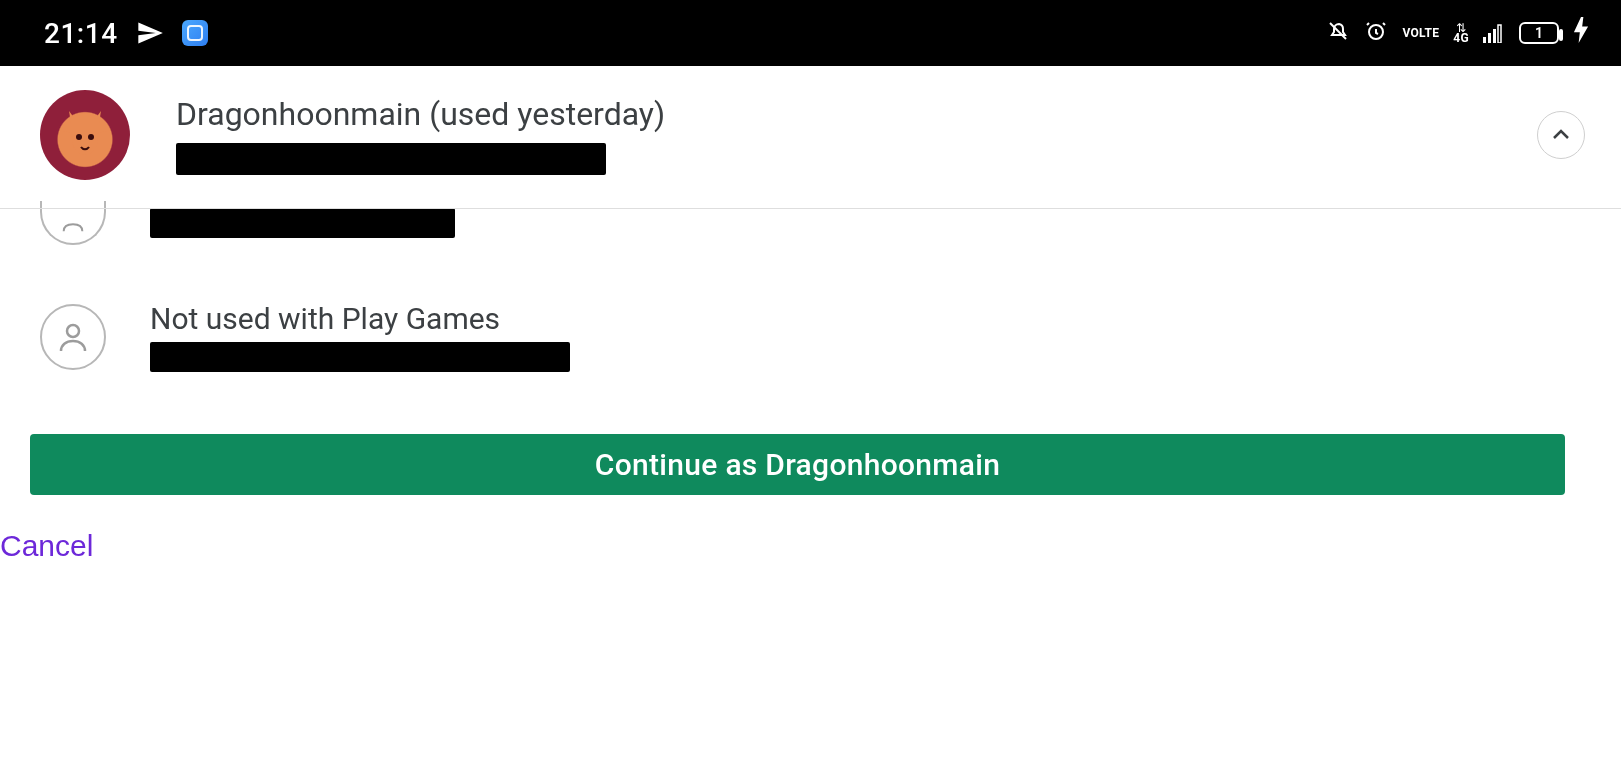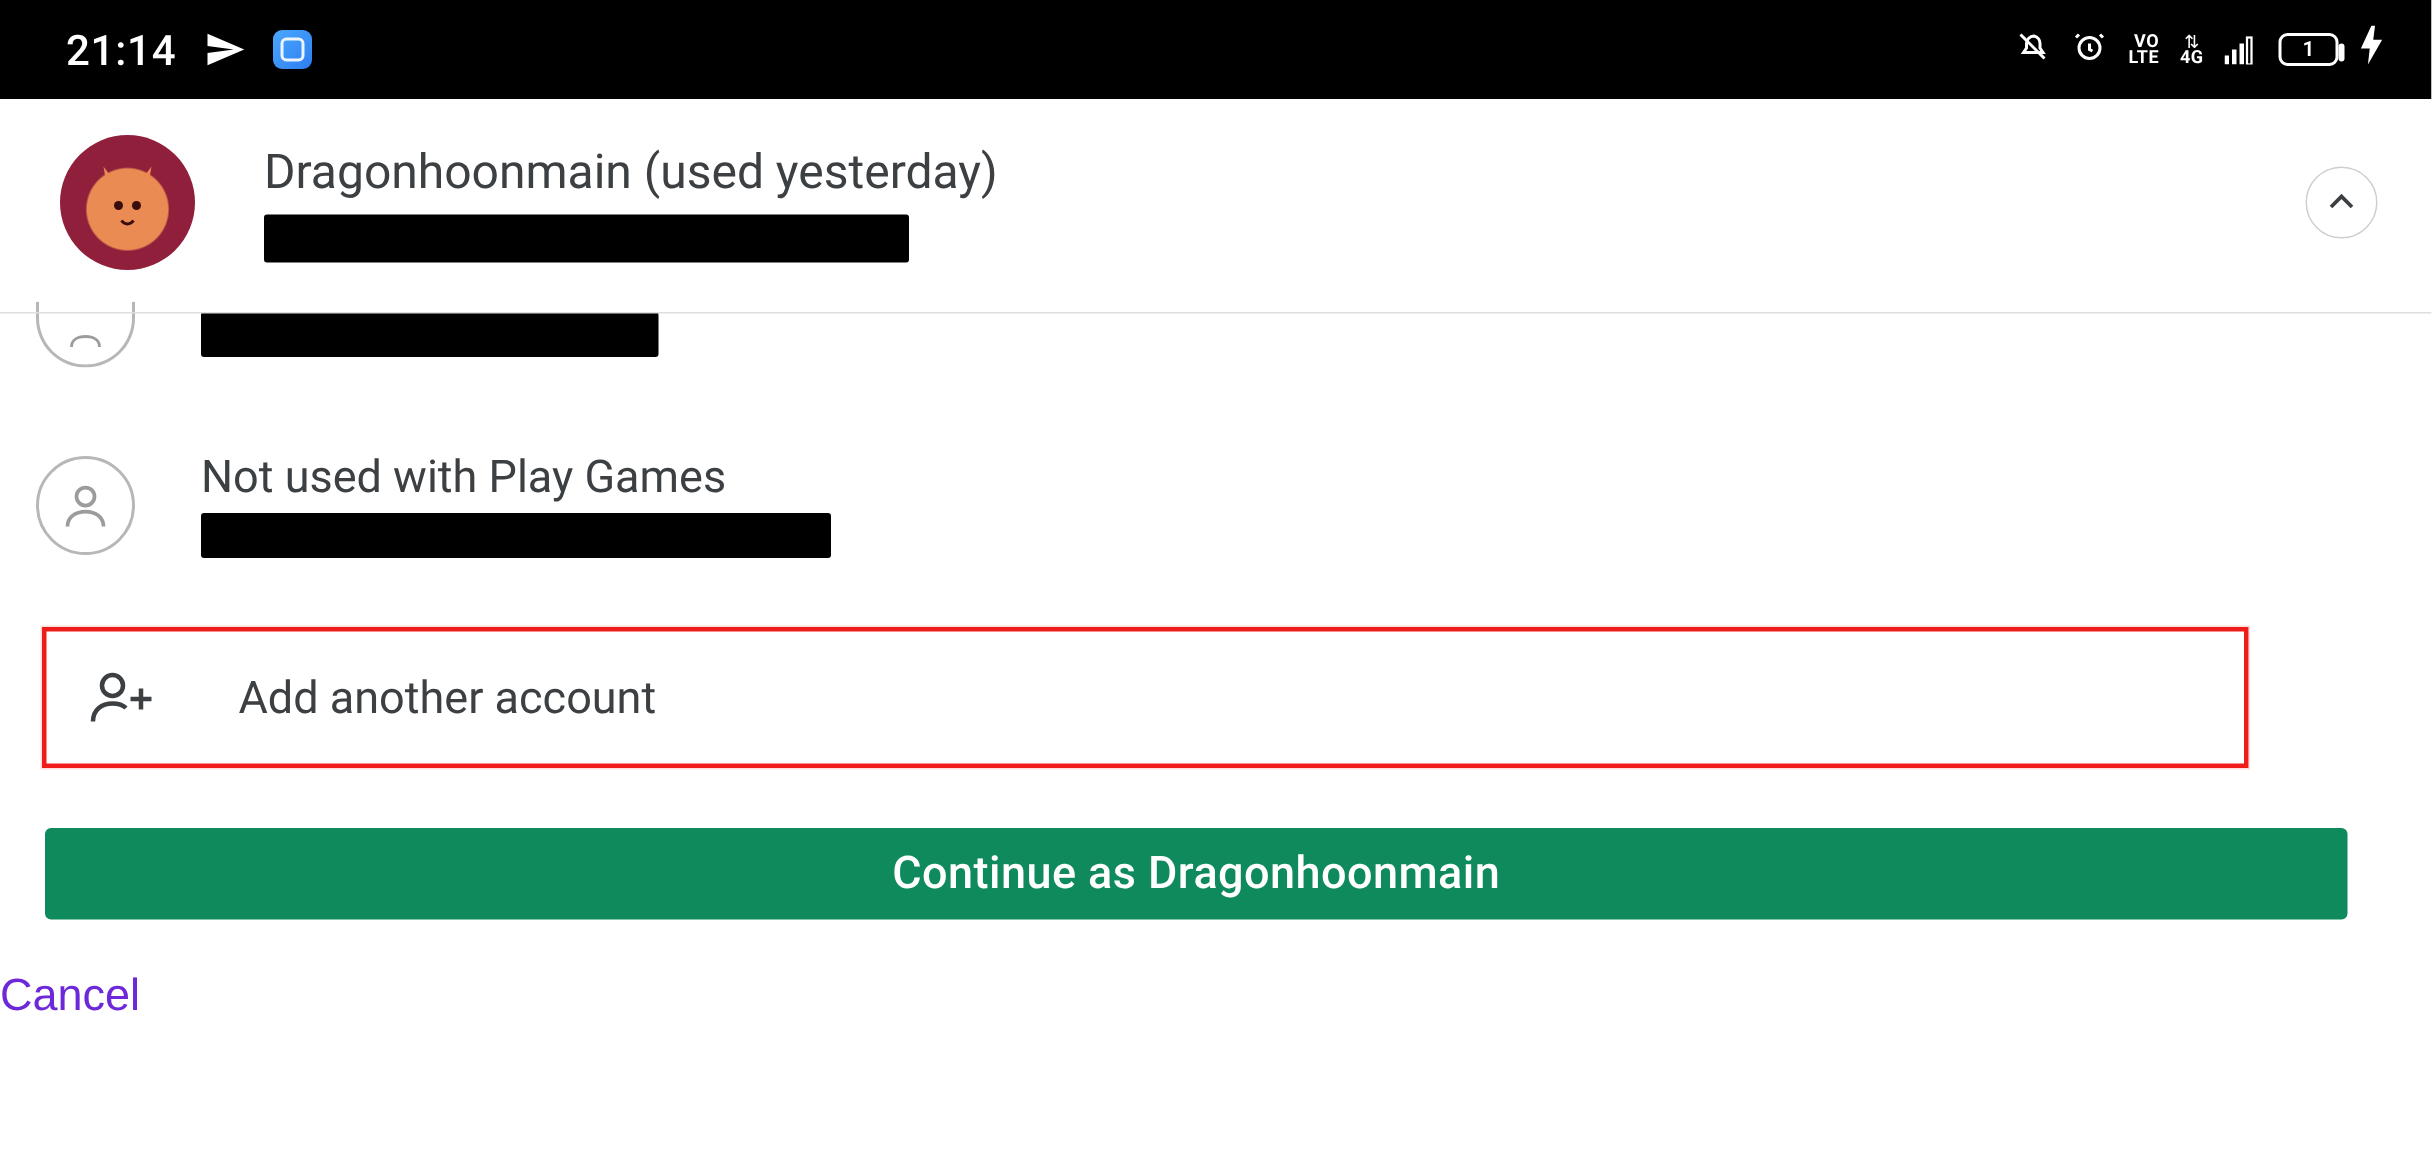--- a/index.html
+++ b/index.html
@@ -40,7 +40,7 @@
       font-size: 12px; line-height: 11px; font-weight: 700;
       letter-spacing: 0.3px;
     }
-    .volte-stack { display:flex; flex-direction:column; align-items:flex-end; }
+    .volte-stack { display:flex; flex-direction:row; align-items:flex-end; }
     .sig-4g { display:flex; flex-direction:column; align-items:center; }
     .sig-4g .arrows { font-size:12px; line-height:10px; }
     .battery {

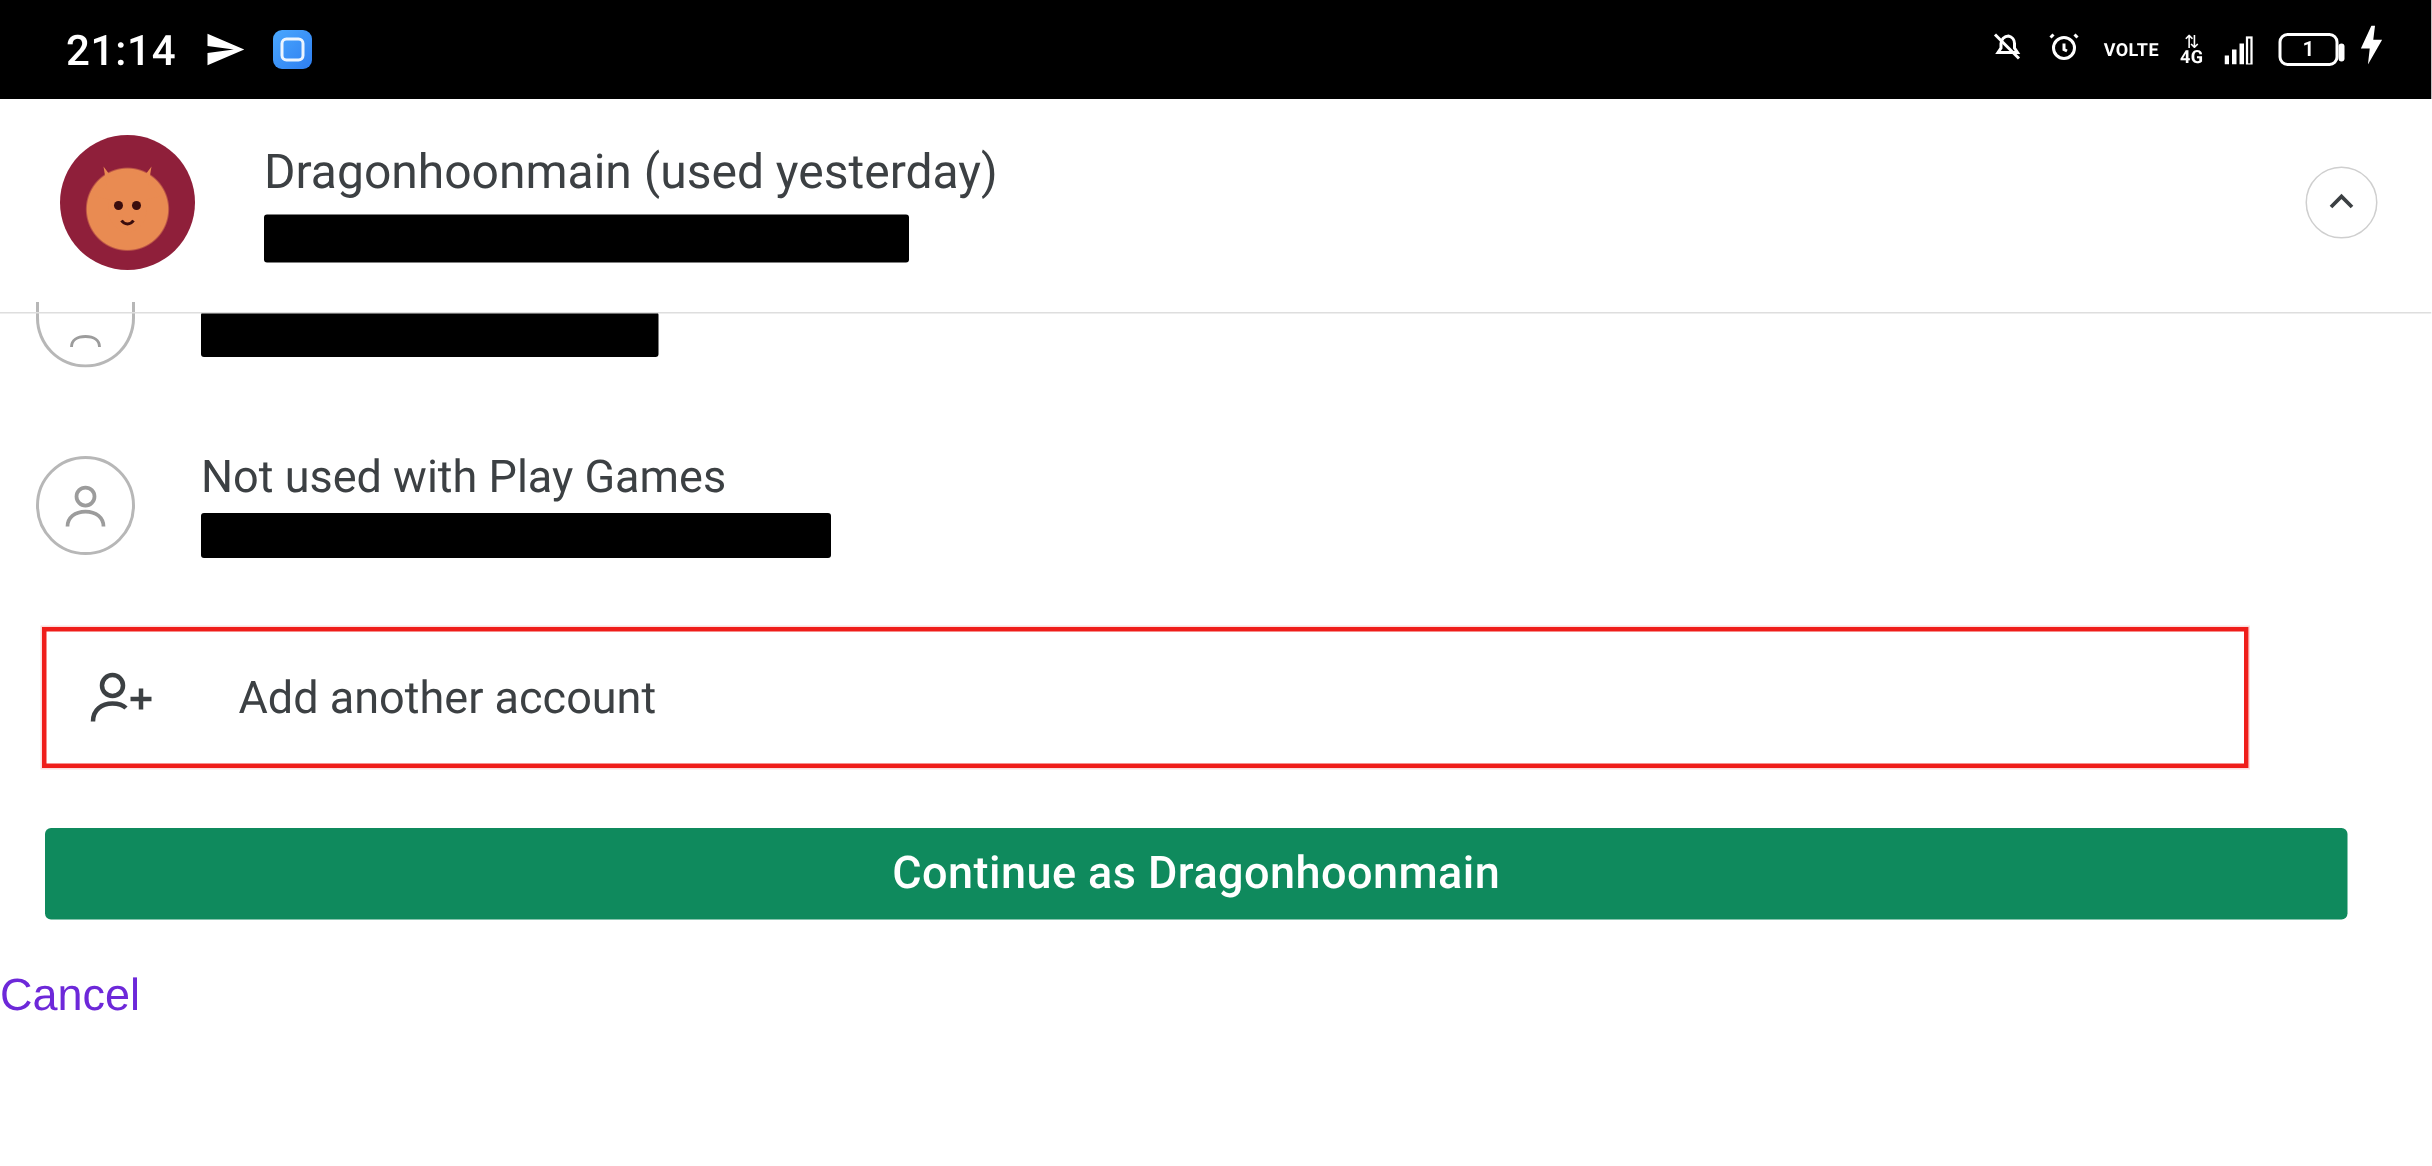--- a/index.html
+++ b/index.html
@@ -87,7 +87,7 @@
 
     .acct-row, .add-row {
       display:flex; align-items:center;
-      padding: 18px 40px 18px 24px;
+      padding: 18px 40px 18px 40px;
     }
     .acct-row.partial { padding-top: 0; margin-top:-8px; }
 

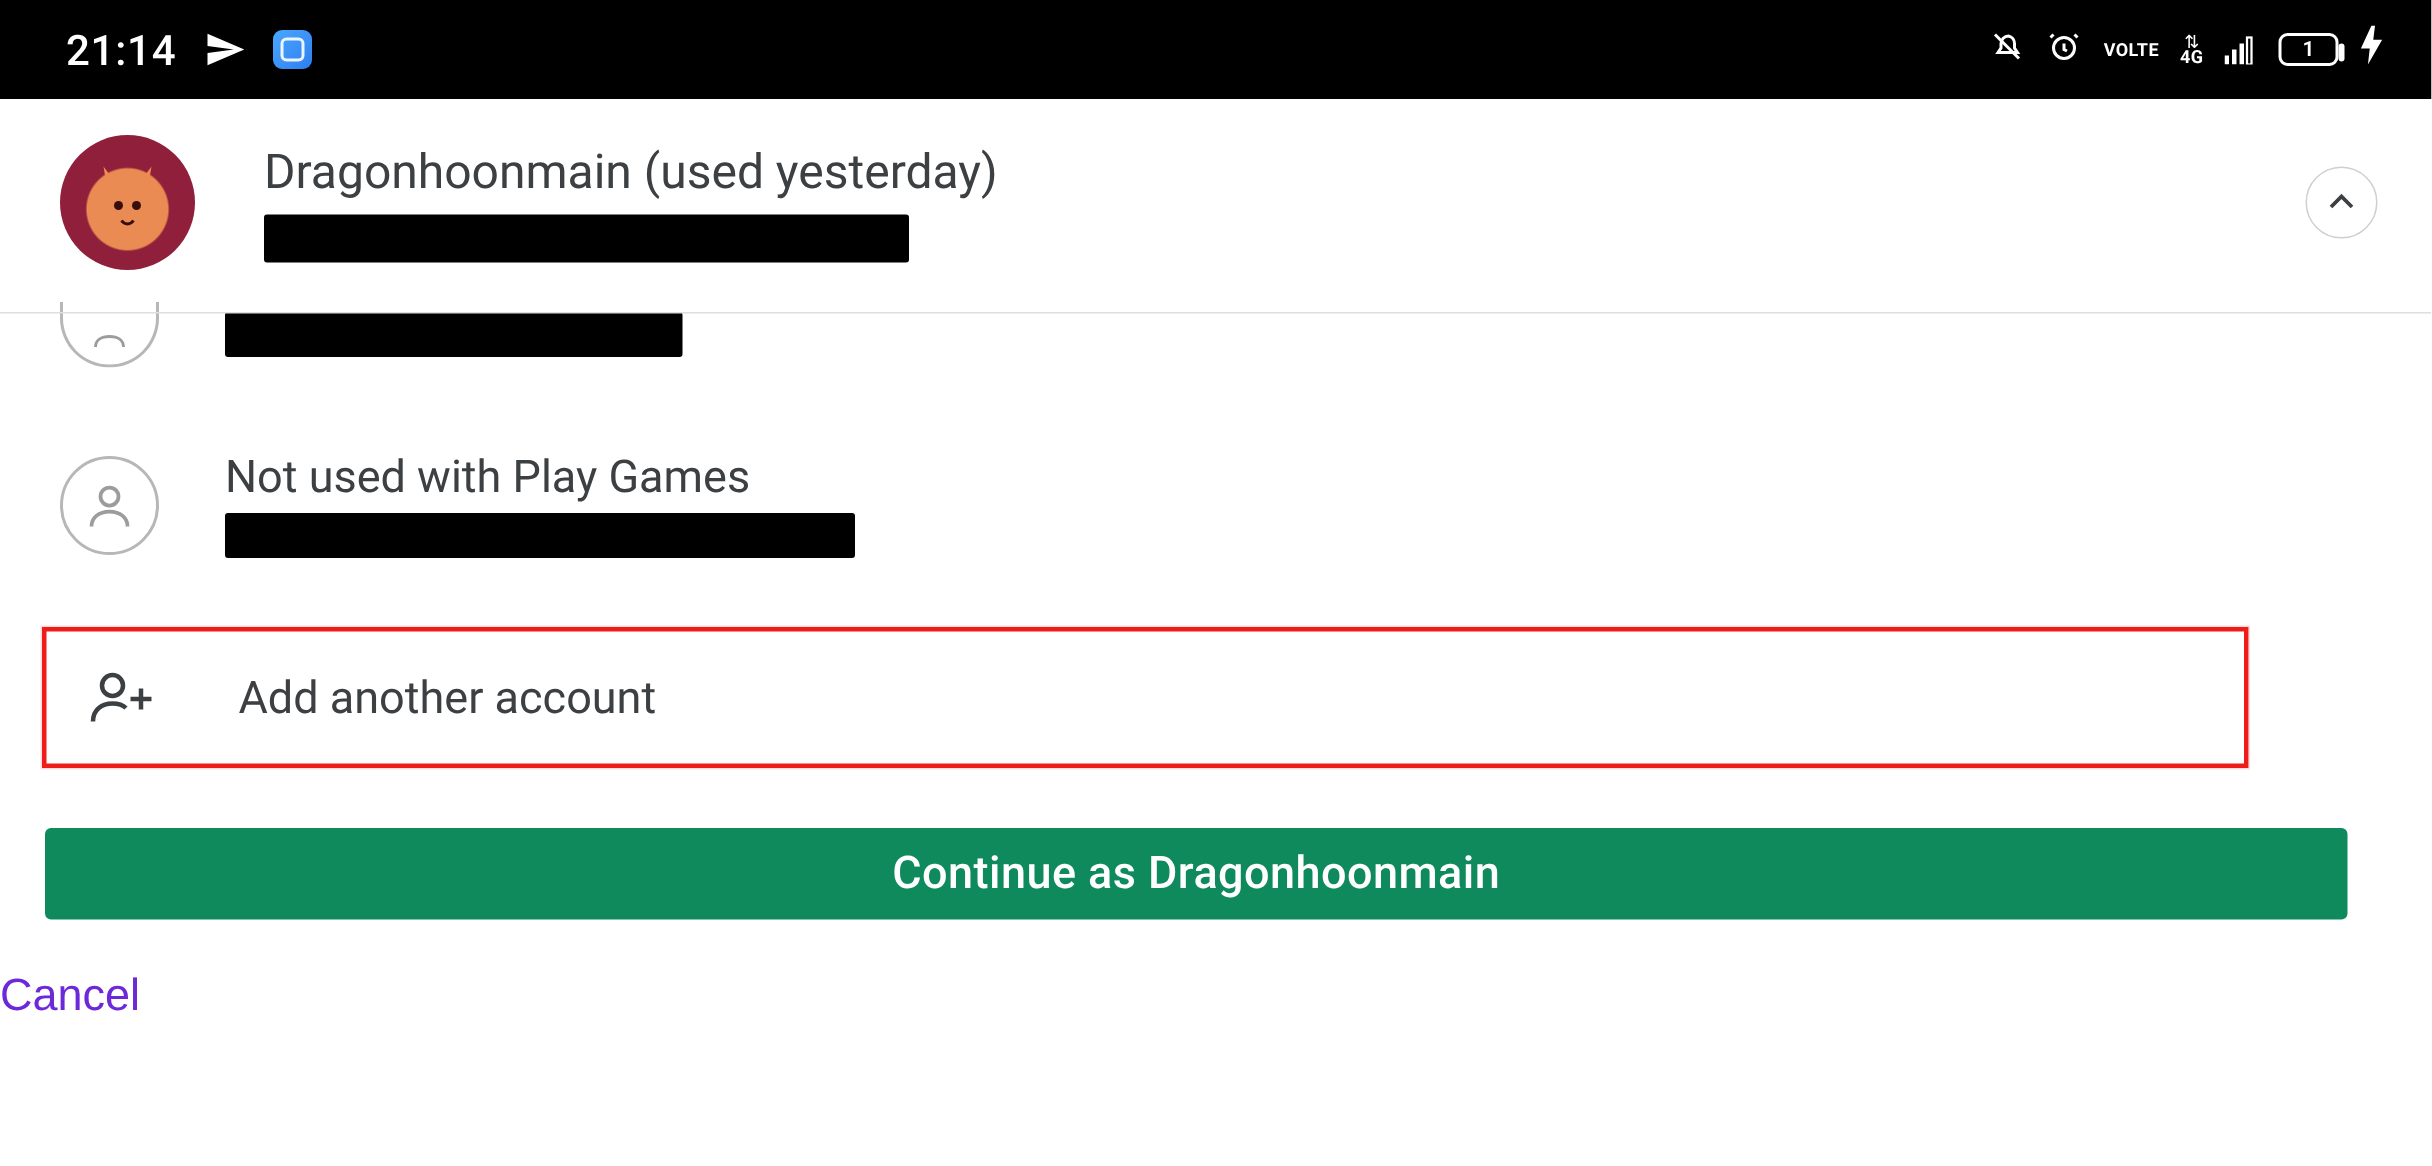--- a/index.html
+++ b/index.html
@@ -233,18 +233,6 @@
     </div>
   </div>
 
-  <div class="add-box">
-    <div class="add-row">
-      <span class="add-ic">
-        <svg width="44" height="36" viewBox="0 0 44 36" fill="none" stroke="#3c4043" stroke-width="3">
-          <circle cx="15" cy="10" r="7"></circle>
-          <path d="M2 34c0-8 6-12 13-12 4 0 7 1 9 3"></path>
-          <path d="M34 12v14M27 19h14"></path>
-        </svg>
-      </span>
-      <span class="add-label">Add another account</span>
-    </div>
-  </div>
 
   <div class="primary-btn">
     <span>Continue as Dragonhoonmain</span>

